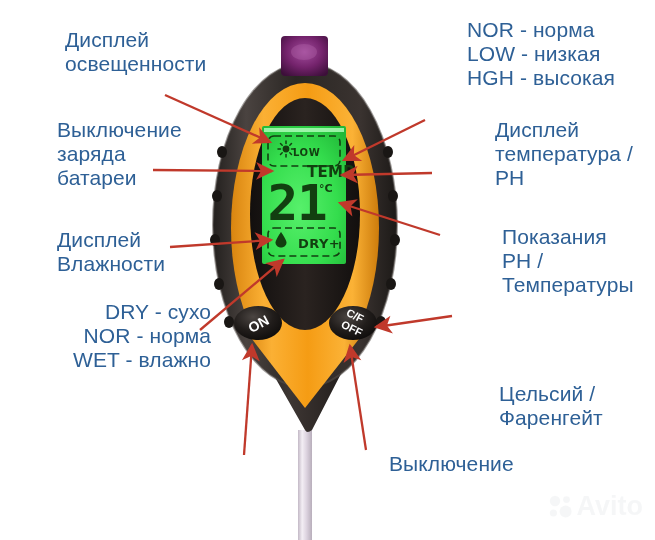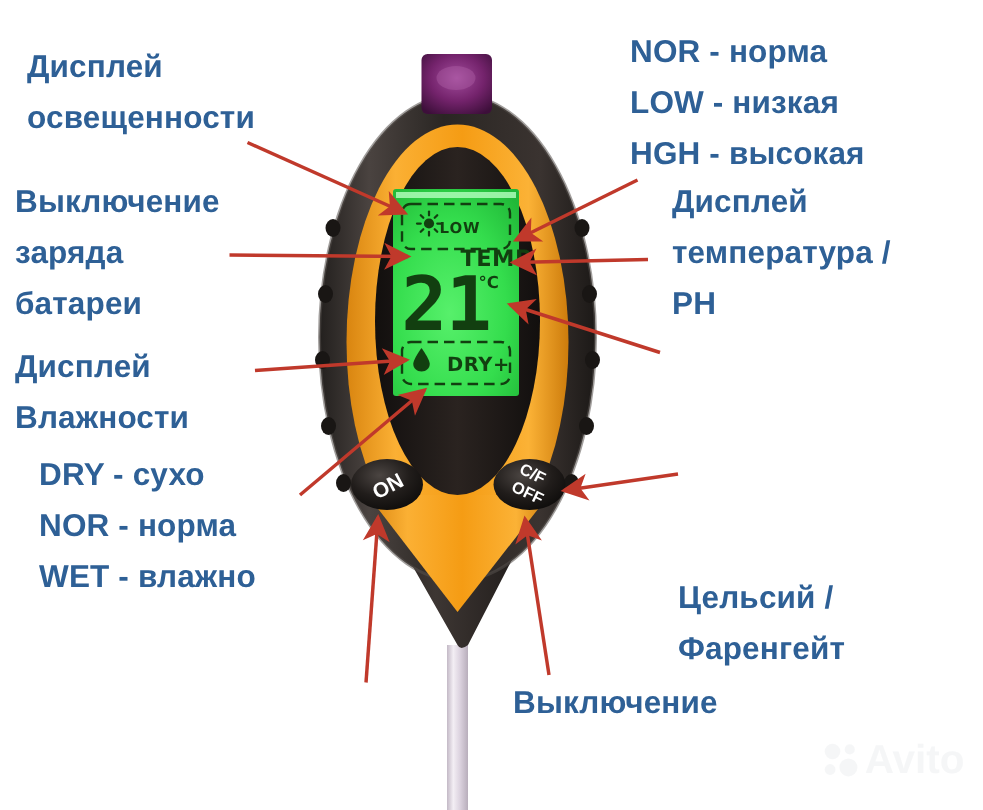--- a/index.html
+++ b/index.html
@@ -22,10 +22,11 @@
     color: #2e6096;
     font-family: "Liberation Sans", sans-serif;
     font-size: 21px;
-    line-height: 34px;
+    line-height: 24px;
     letter-spacing: 0.1px;
     white-space: pre;
-    font-weight: 700;
+    font-weight: 400;
+    margin-left: 47px;
   }
 
   

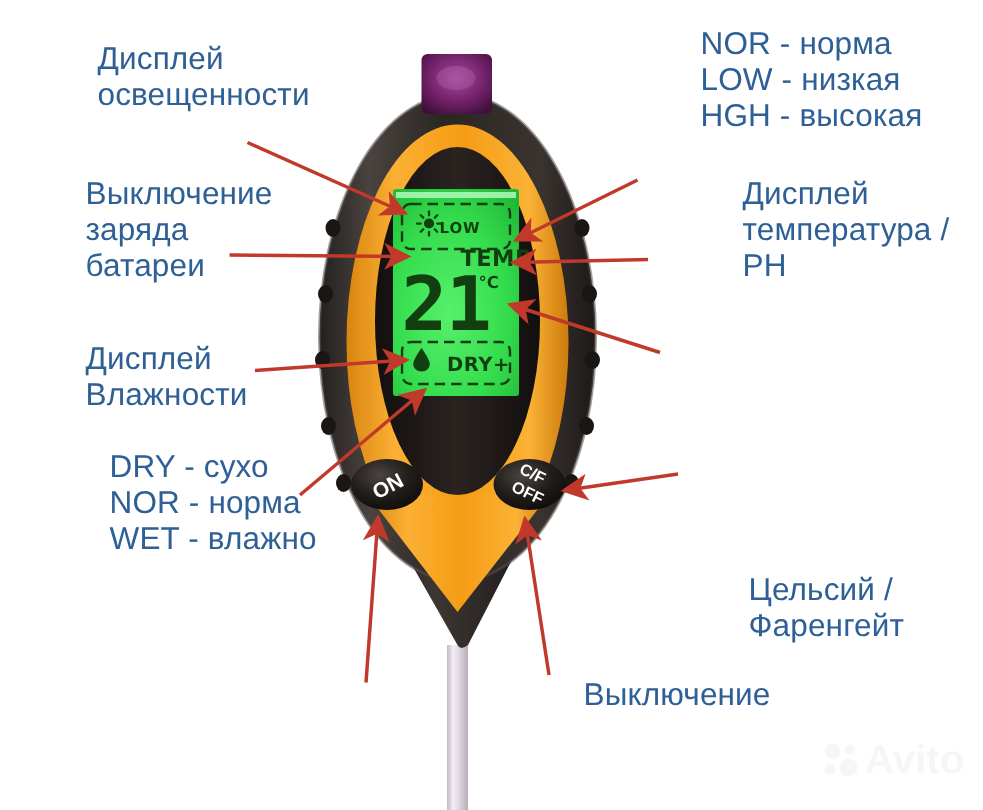--- a/index.html
+++ b/index.html
@@ -249,6 +249,9 @@
 температура /
 PH</div>
 
+  <div class="anno" style="left:455px; top:225px;">Показания
+PH /
+Температуры</div>
 
   <div class="anno" style="left:342px; top:452px;">Выключение</div>
 

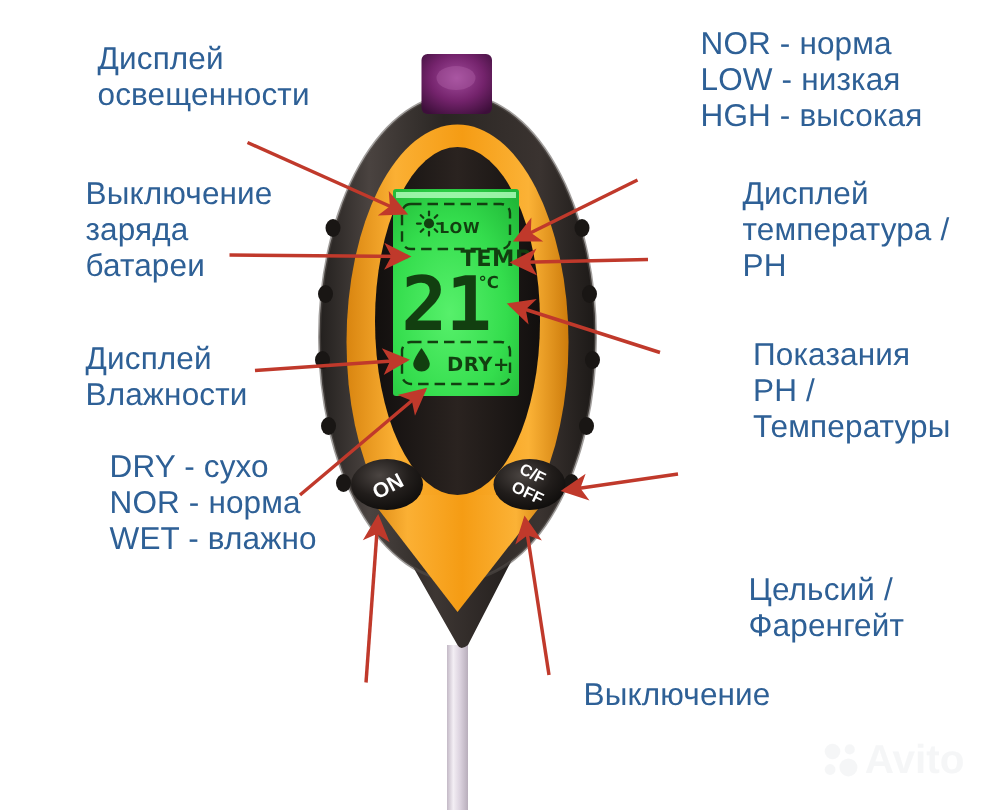--- a/index.html
+++ b/index.html
@@ -236,7 +236,7 @@
   <div class="anno" style="left:10px; top:228px;">Дисплей
 Влажности</div>
 
-  <div class="anno" style="left:26px; top:300px;">DRY - сухо
+  <div class="anno" style="left:26px; top:300px;text-align:right;">DRY - сухо
 NOR - норма
 WET - влажно</div>
 

